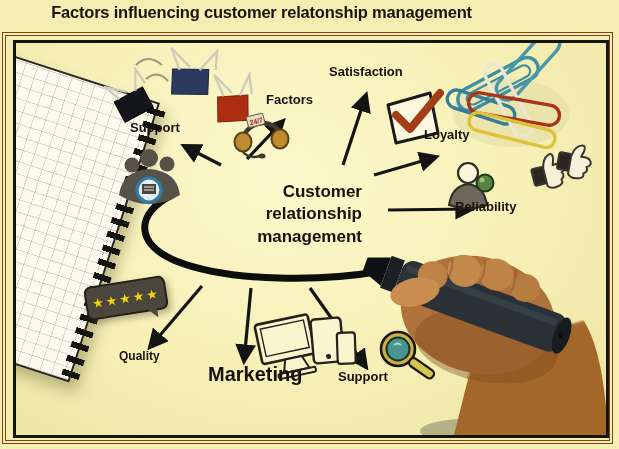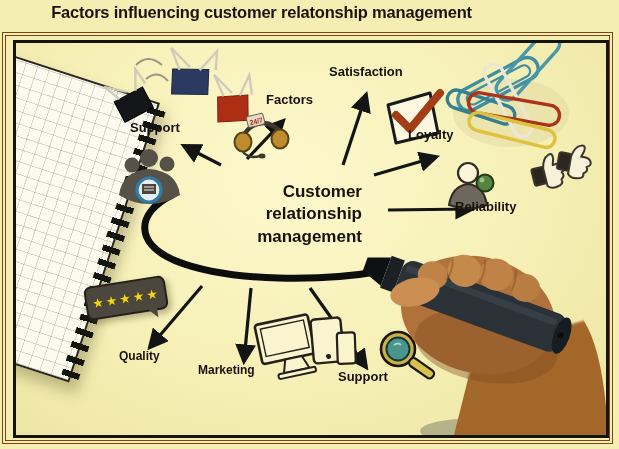--- a/index.html
+++ b/index.html
@@ -188,7 +188,7 @@
     <div class="lbl" style="left:114px;top:77px">Support</div>
     <div class="lbl" style="left:250px;top:49px">Factors</div>
     <div class="lbl" style="left:313px;top:21px">Satisfaction</div>
-    <div class="lbl" style="left:392px;top:84px">Loyalty</div>
+    <div class="lbl" style="left:408px;top:84px">Loyalty</div>
     <div class="lbl" style="left:439px;top:156px">Reliability</div>
     <div class="lbl" style="left:103px;top:306px;font-size:12px">Quality</div>
     <div class="lbl" style="left:182px;top:320px;font-size:12px">Marketing</div>

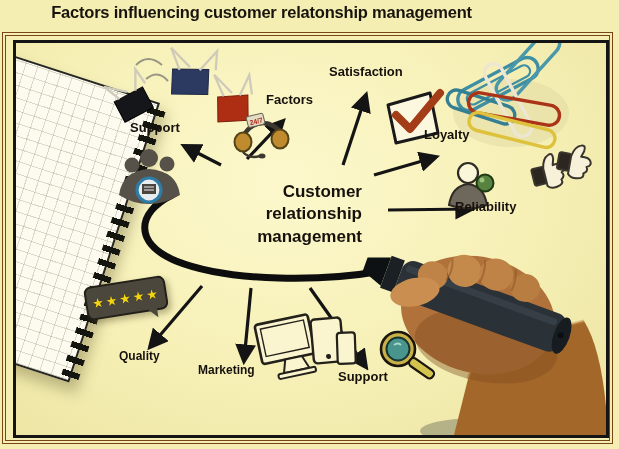--- a/index.html
+++ b/index.html
@@ -191,7 +191,7 @@
     <div class="lbl" style="left:408px;top:84px">Loyalty</div>
     <div class="lbl" style="left:439px;top:156px">Reliability</div>
     <div class="lbl" style="left:103px;top:306px;font-size:12px">Quality</div>
-    <div class="lbl" style="left:182px;top:320px;font-size:12px">Marketing</div>
+    <div class="lbl" style="left:192px;top:320px;font-size:20px">Marketing</div>
     <div class="lbl" style="left:322px;top:326px">Support</div>
 
     <div class="center-node">Customer relationship management</div>

